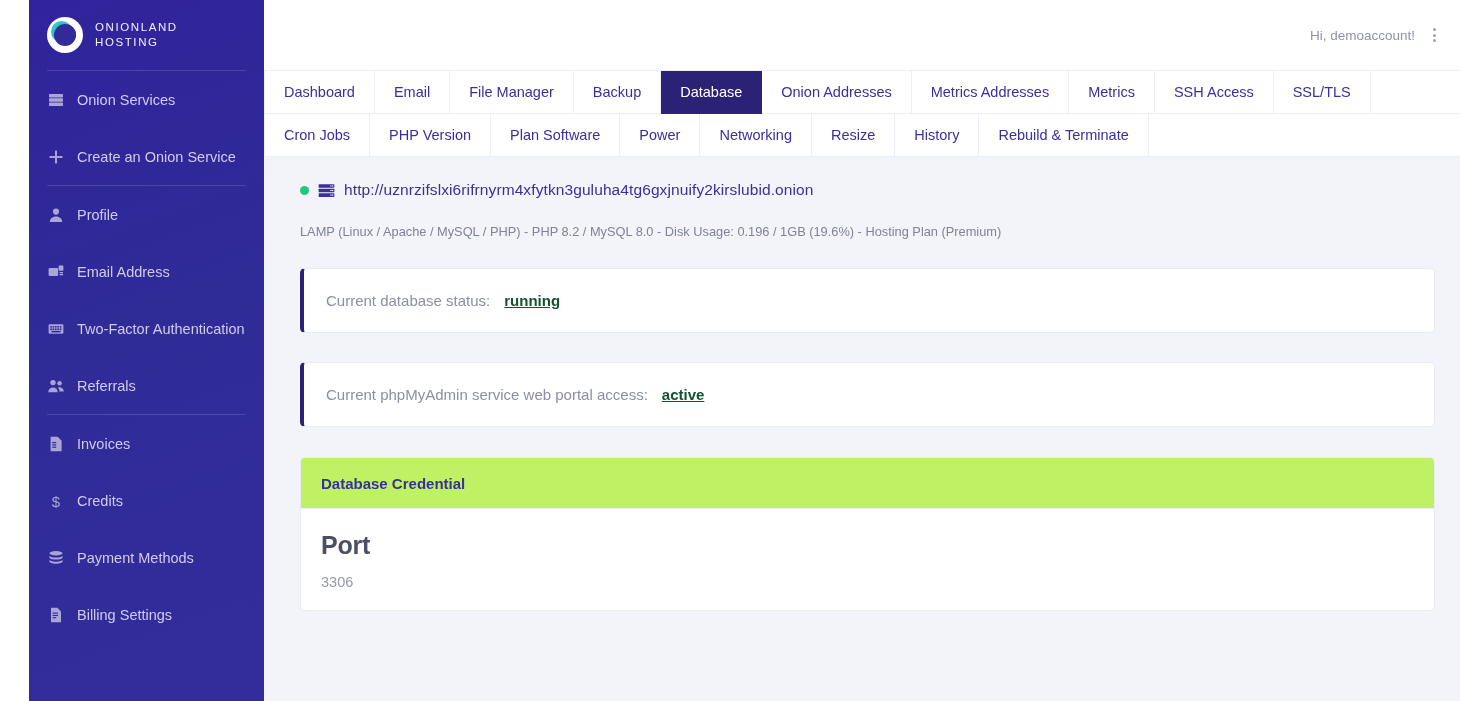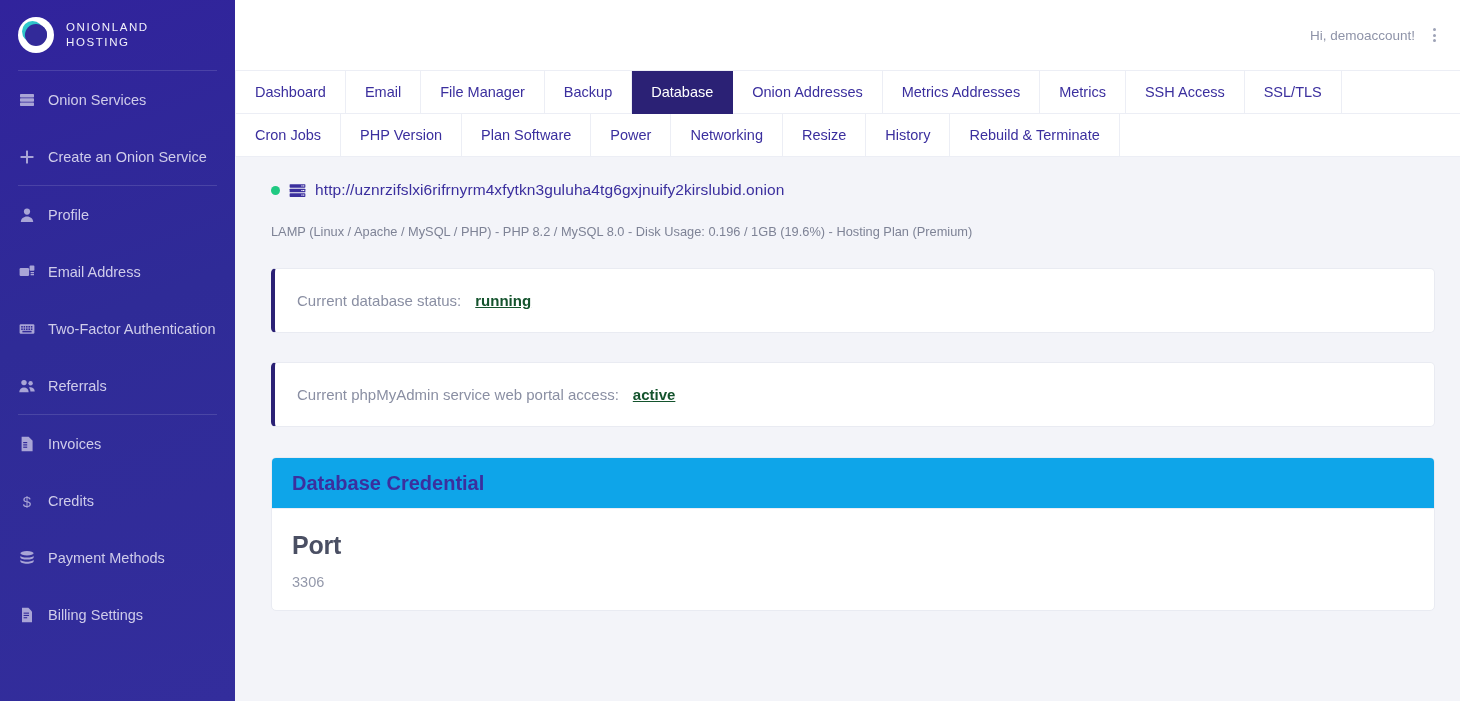--- a/index.html
+++ b/index.html
@@ -19,6 +19,7 @@
     color: #d8d6ef;
     position: relative;
     overflow: hidden;
+    margin-left: 29px;
   }
   .brand {
     display: flex; align-items: center;

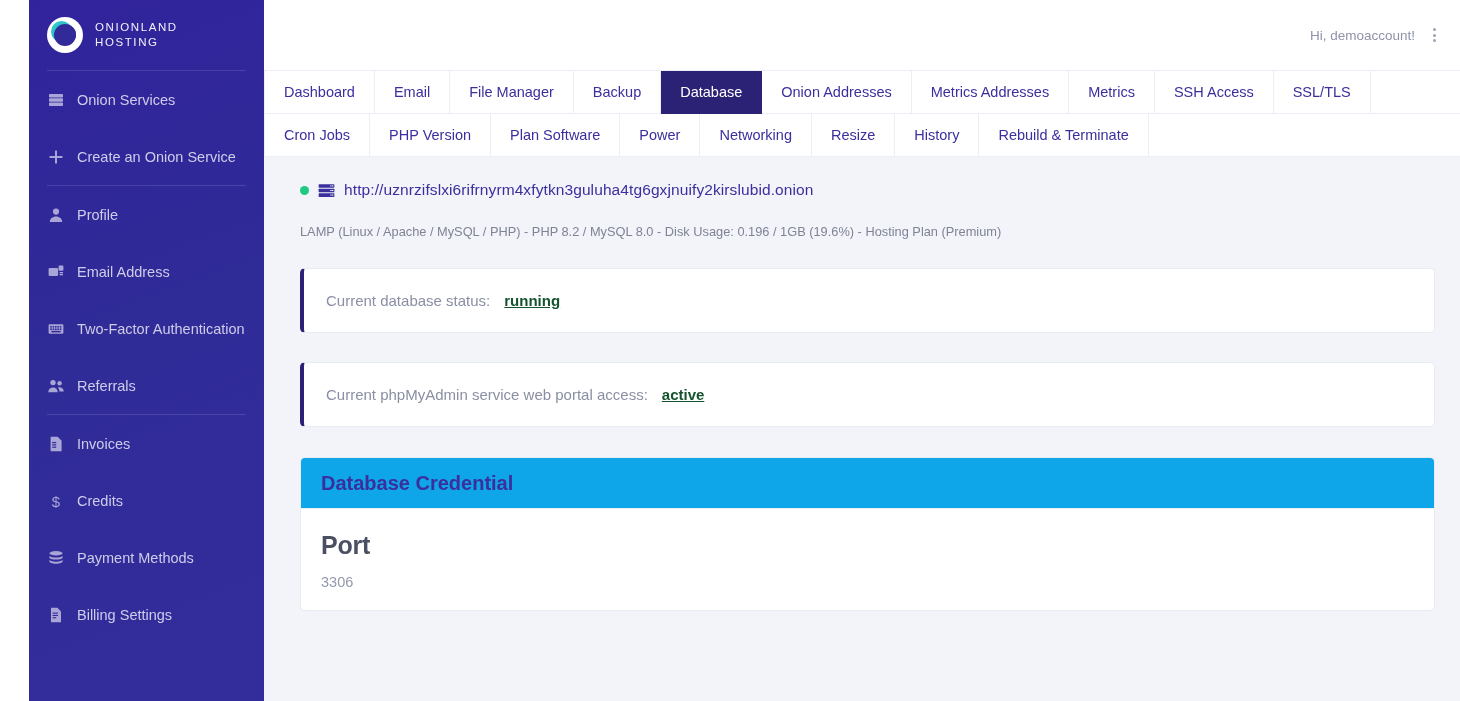--- a/index.html
+++ b/index.html
@@ -187,8 +187,8 @@
     display: flex; align-items: center;
     padding-left: 20px;
     border-bottom: 1px solid #eceef5;
-    background: #0ea5e9;
-    font-size: 20px;
+    background: #bef264;
+    font-size: 15px;
     font-weight: 700;
     color: #3b2f9e;
   }

